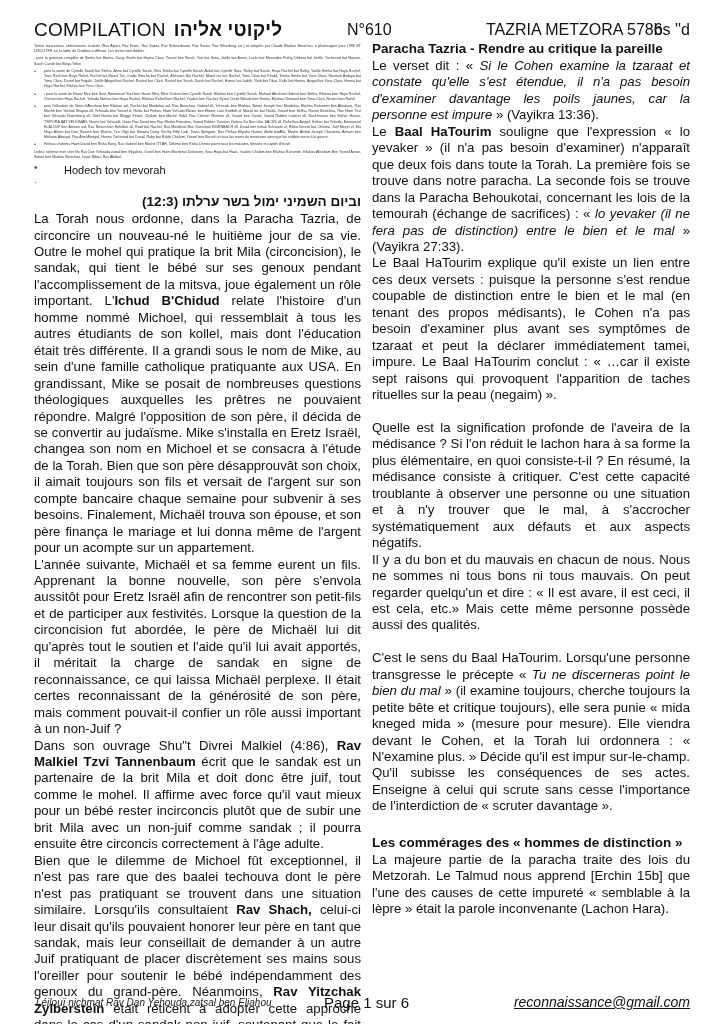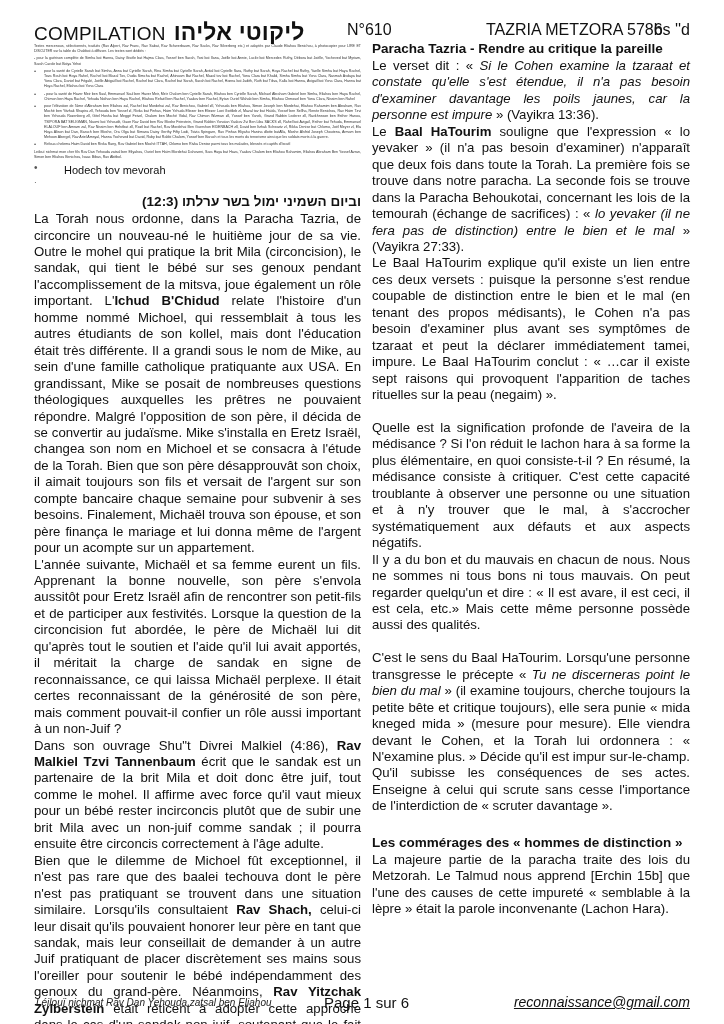--- a/index.html
+++ b/index.html
@@ -6,7 +6,7 @@
   body { width:724px; height:1024px; position:relative; overflow:hidden; font-family:"Liberation Sans", sans-serif; color:#111; }
   .header { position:absolute; top:19px; left:34px; right:34px; height:22px; }
   .h-title { position:absolute; left:0; top:0; font-size:19px; letter-spacing:0.2px; }
-  .h-hebrew { font-weight:bold; margin-left:8px; font-size:23px; }
+  .h-hebrew { font-weight:bold; margin-left:8px; font-size:19px; }
   .h-num { position:absolute; left:313px; top:2px; font-size:16px; }
   .h-parasha { position:absolute; left:452px; top:2px; font-size:16px; }
   .h-bsd { position:absolute; right:0; top:2px; font-size:16px; }

